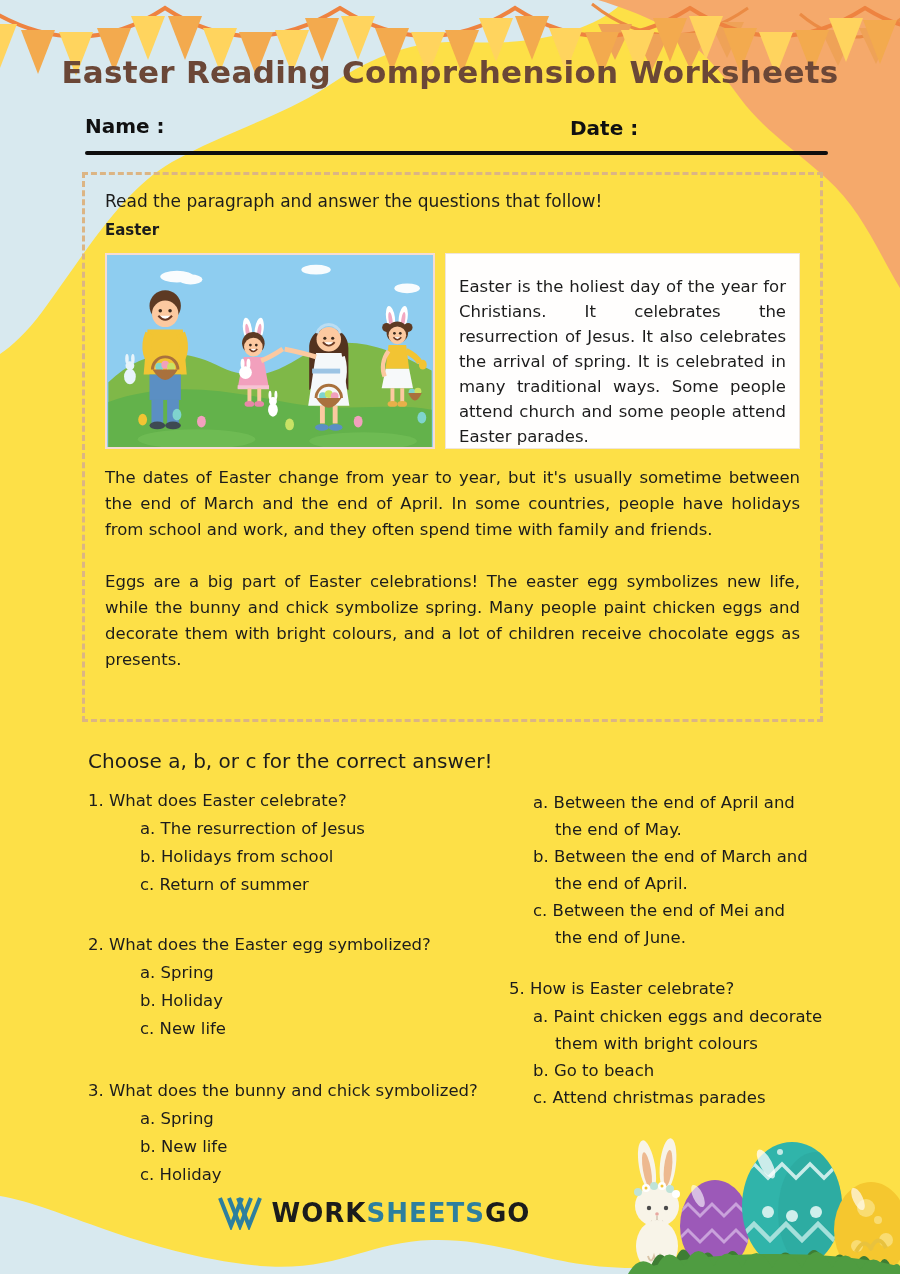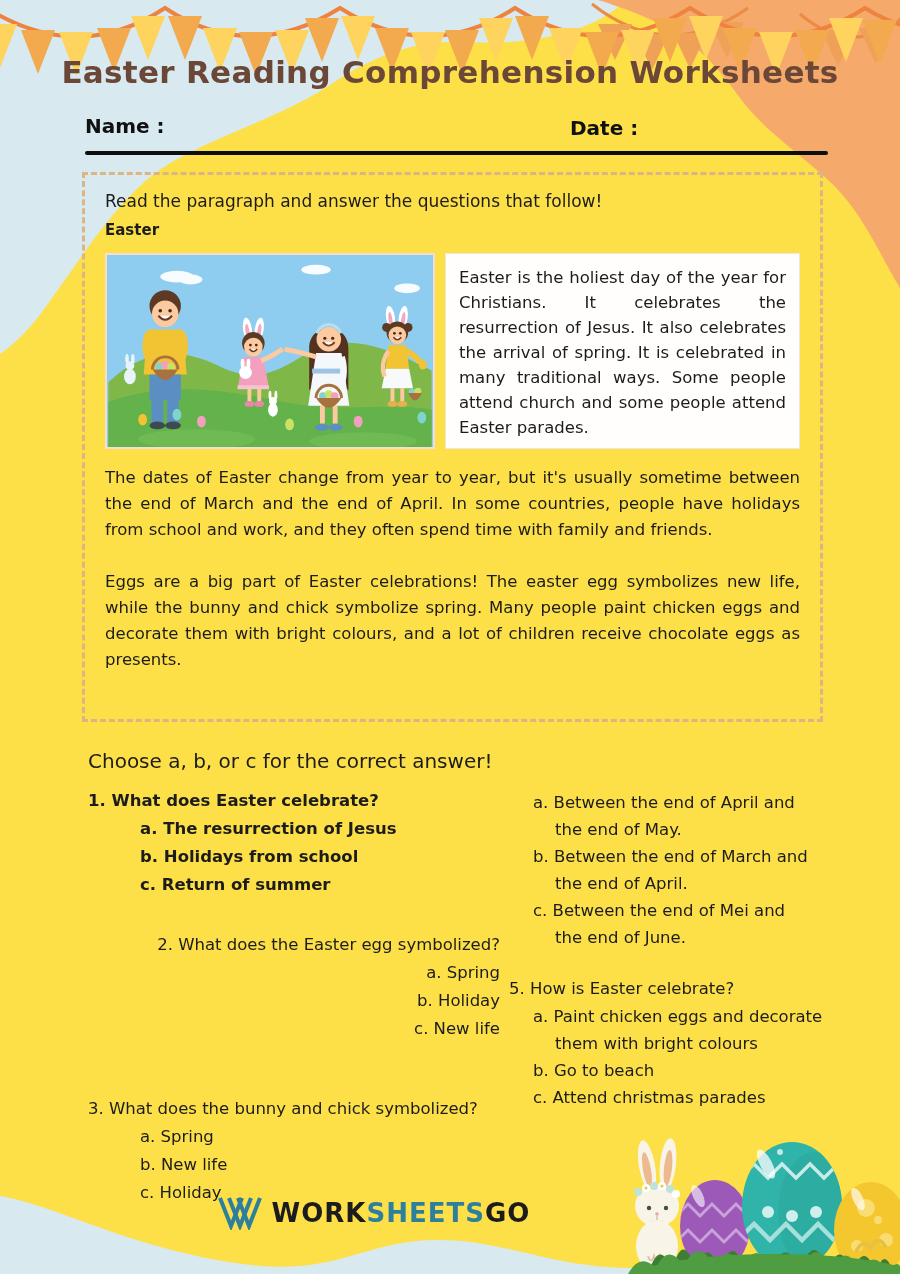--- a/index.html
+++ b/index.html
@@ -25,7 +25,7 @@
   .passage-heading{font-size:15px;font-weight:700;margin:8px 0 14px 0;}
   .passage-row{display:flex;gap:10px;height:196px;}
   .scene-frame{flex:none;width:326px;height:192px;border:2px solid #F5DCD4;box-sizing:content-box;background:#8ECDF0;}
-  .reading-col{flex:1;border:1px solid #F0E5DA;box-sizing:border-box;padding:11px 13px;background:#fffefd;}
+  .reading-col{flex:1;border:1px solid #F0E5DA;box-sizing:border-box;padding:20px 13px;background:#fffefd;}
   .jtext{font-size:16.5px;line-height:25px;text-align:justify;text-justify:inter-word;}
   .para{font-size:16.5px;line-height:26px;text-align:justify;}
   .p2{margin-top:16px;}

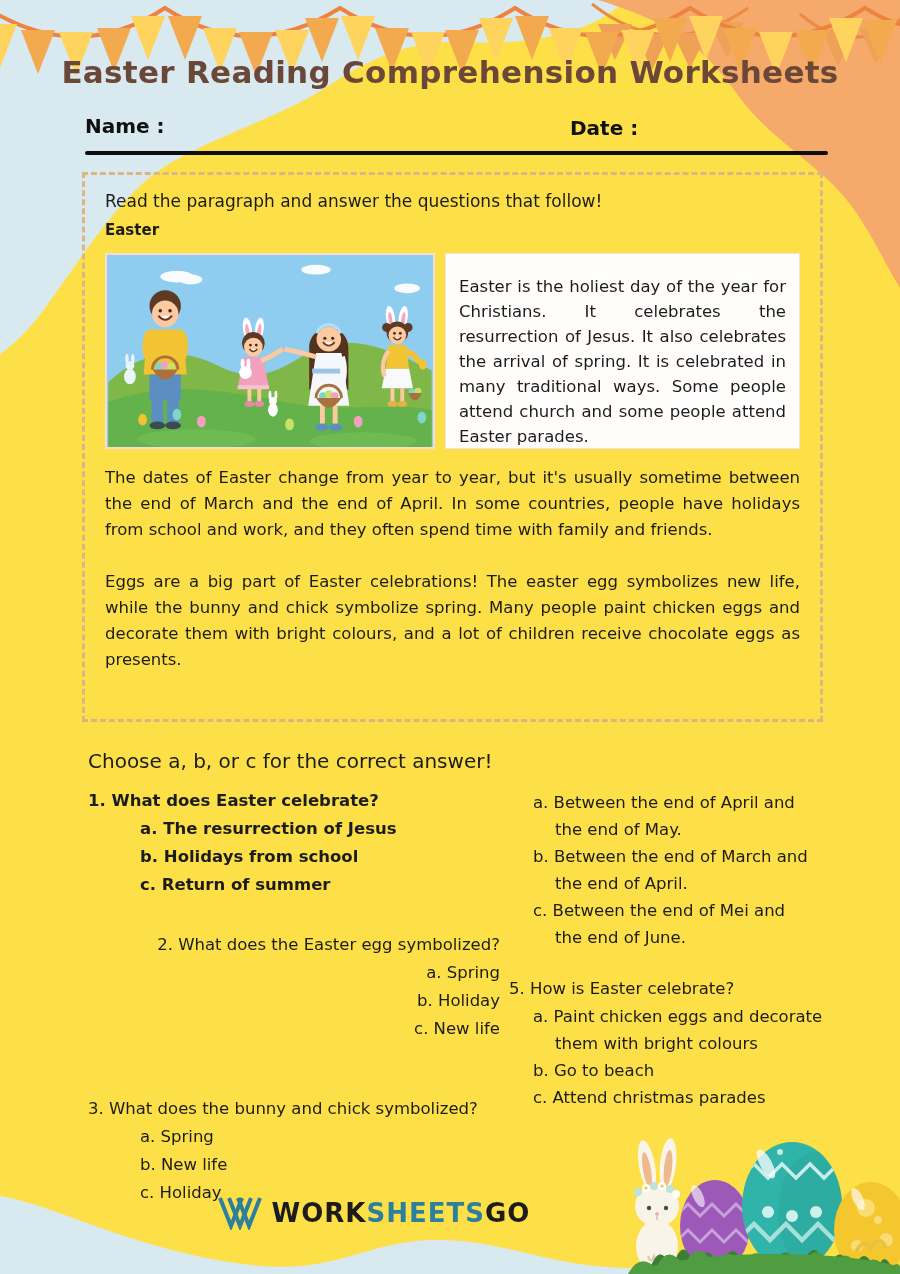--- a/index.html
+++ b/index.html
@@ -36,7 +36,7 @@
   .qcol{position:absolute;font-size:16.5px;}
   #qcol-left{top:787px;left:88px;width:412px;}
   #qcol-right{top:789px;left:509px;width:360px;}
-  .q-block-l{margin-bottom:32px;font-weight:bold;}
+  .q-block-l{margin-bottom:32px;}
   .q-block-l2{margin-bottom:52px;text-align:right;}
   .q-block-r{margin-bottom:24px;}
   .q-text{line-height:28px;}

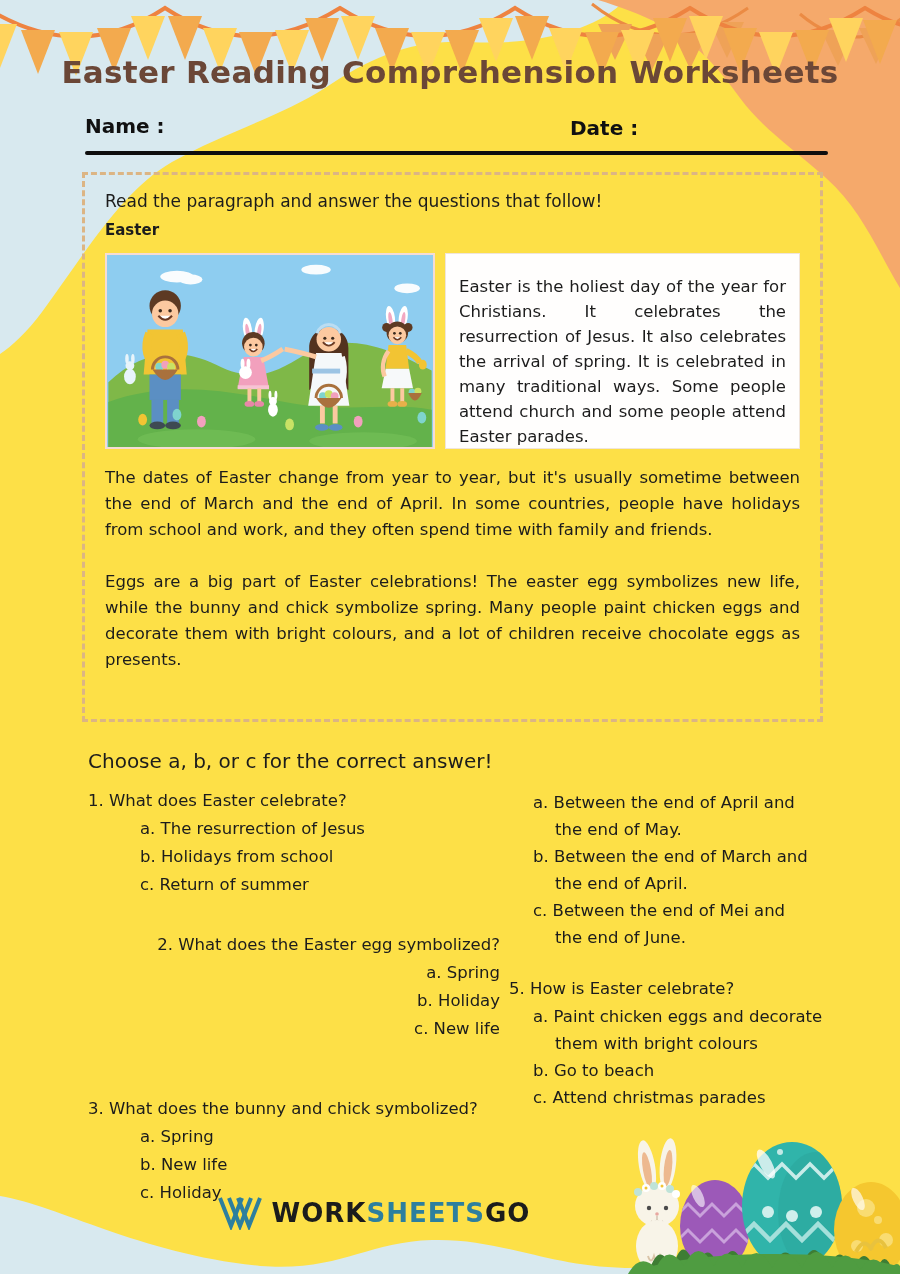--- a/index.html
+++ b/index.html
@@ -37,7 +37,7 @@
   #qcol-left{top:787px;left:88px;width:412px;}
   #qcol-right{top:789px;left:509px;width:360px;}
   .q-block-l{margin-bottom:32px;}
-  .q-block-l2{margin-bottom:52px;text-align:right;}
+  .q-block-l2{margin-bottom:34px;}
   .q-block-r{margin-bottom:24px;}
   .q-text{line-height:28px;}
   .optL{margin-left:52px;line-height:28px;}

